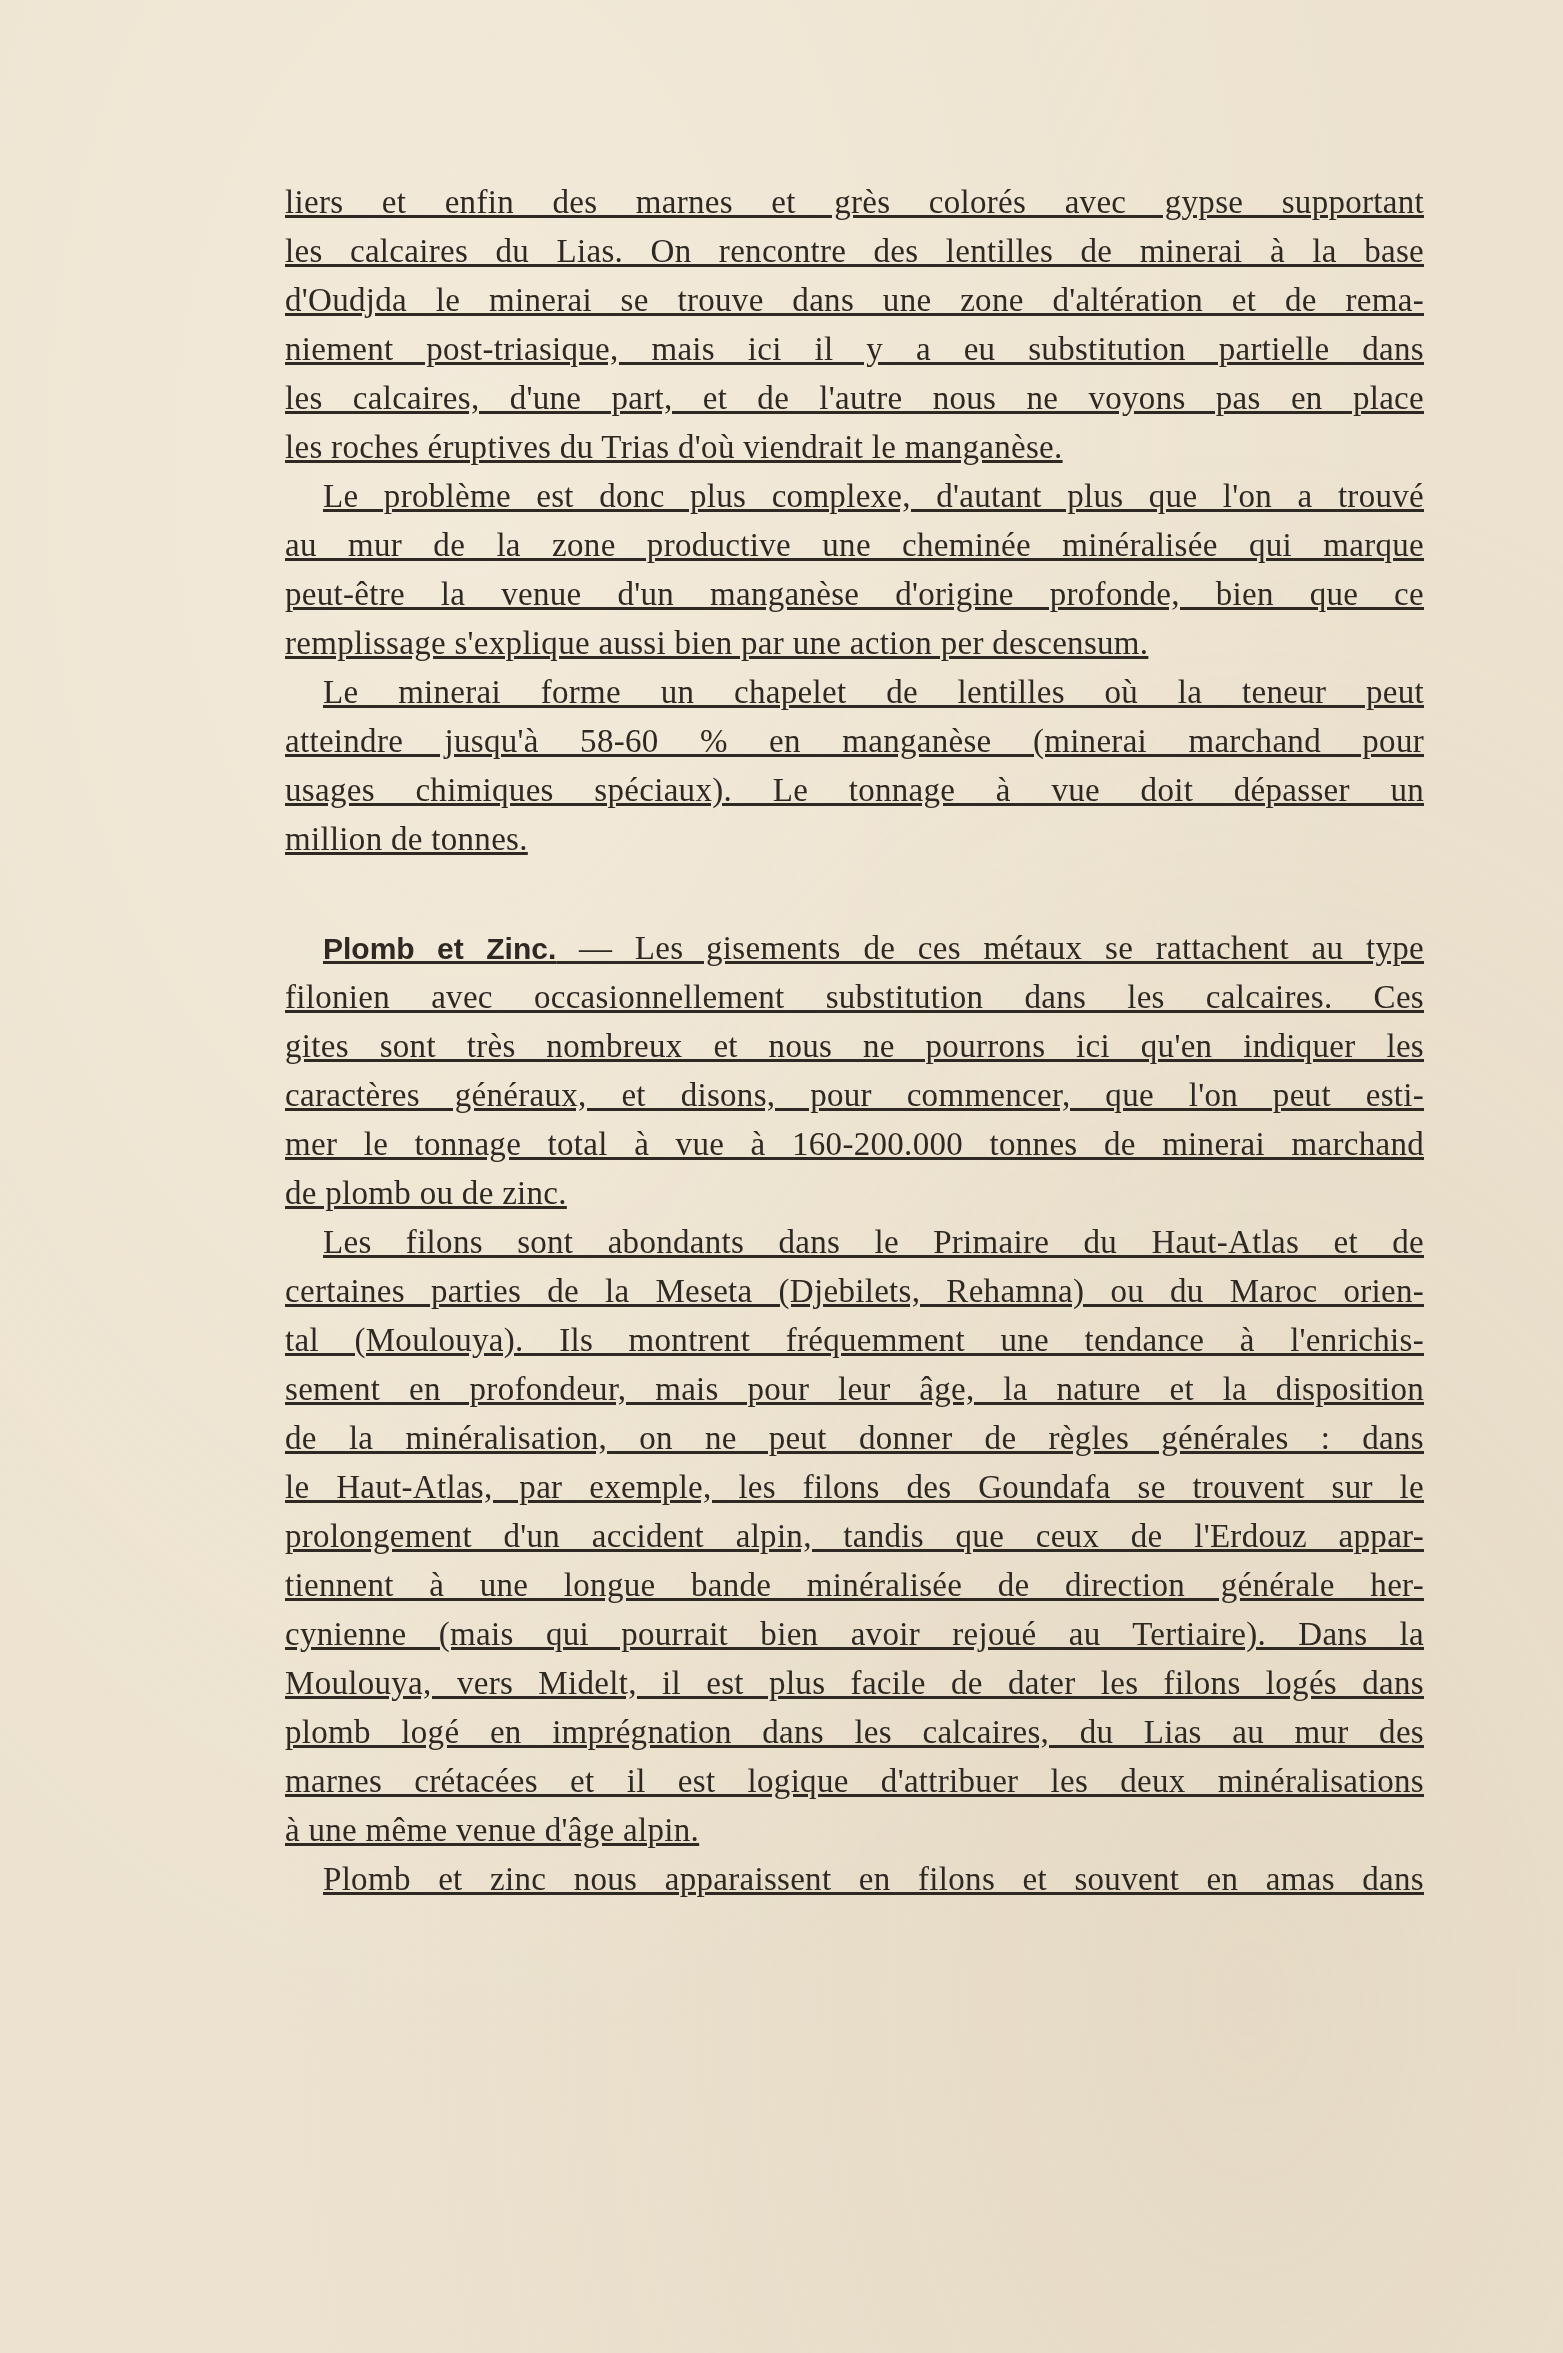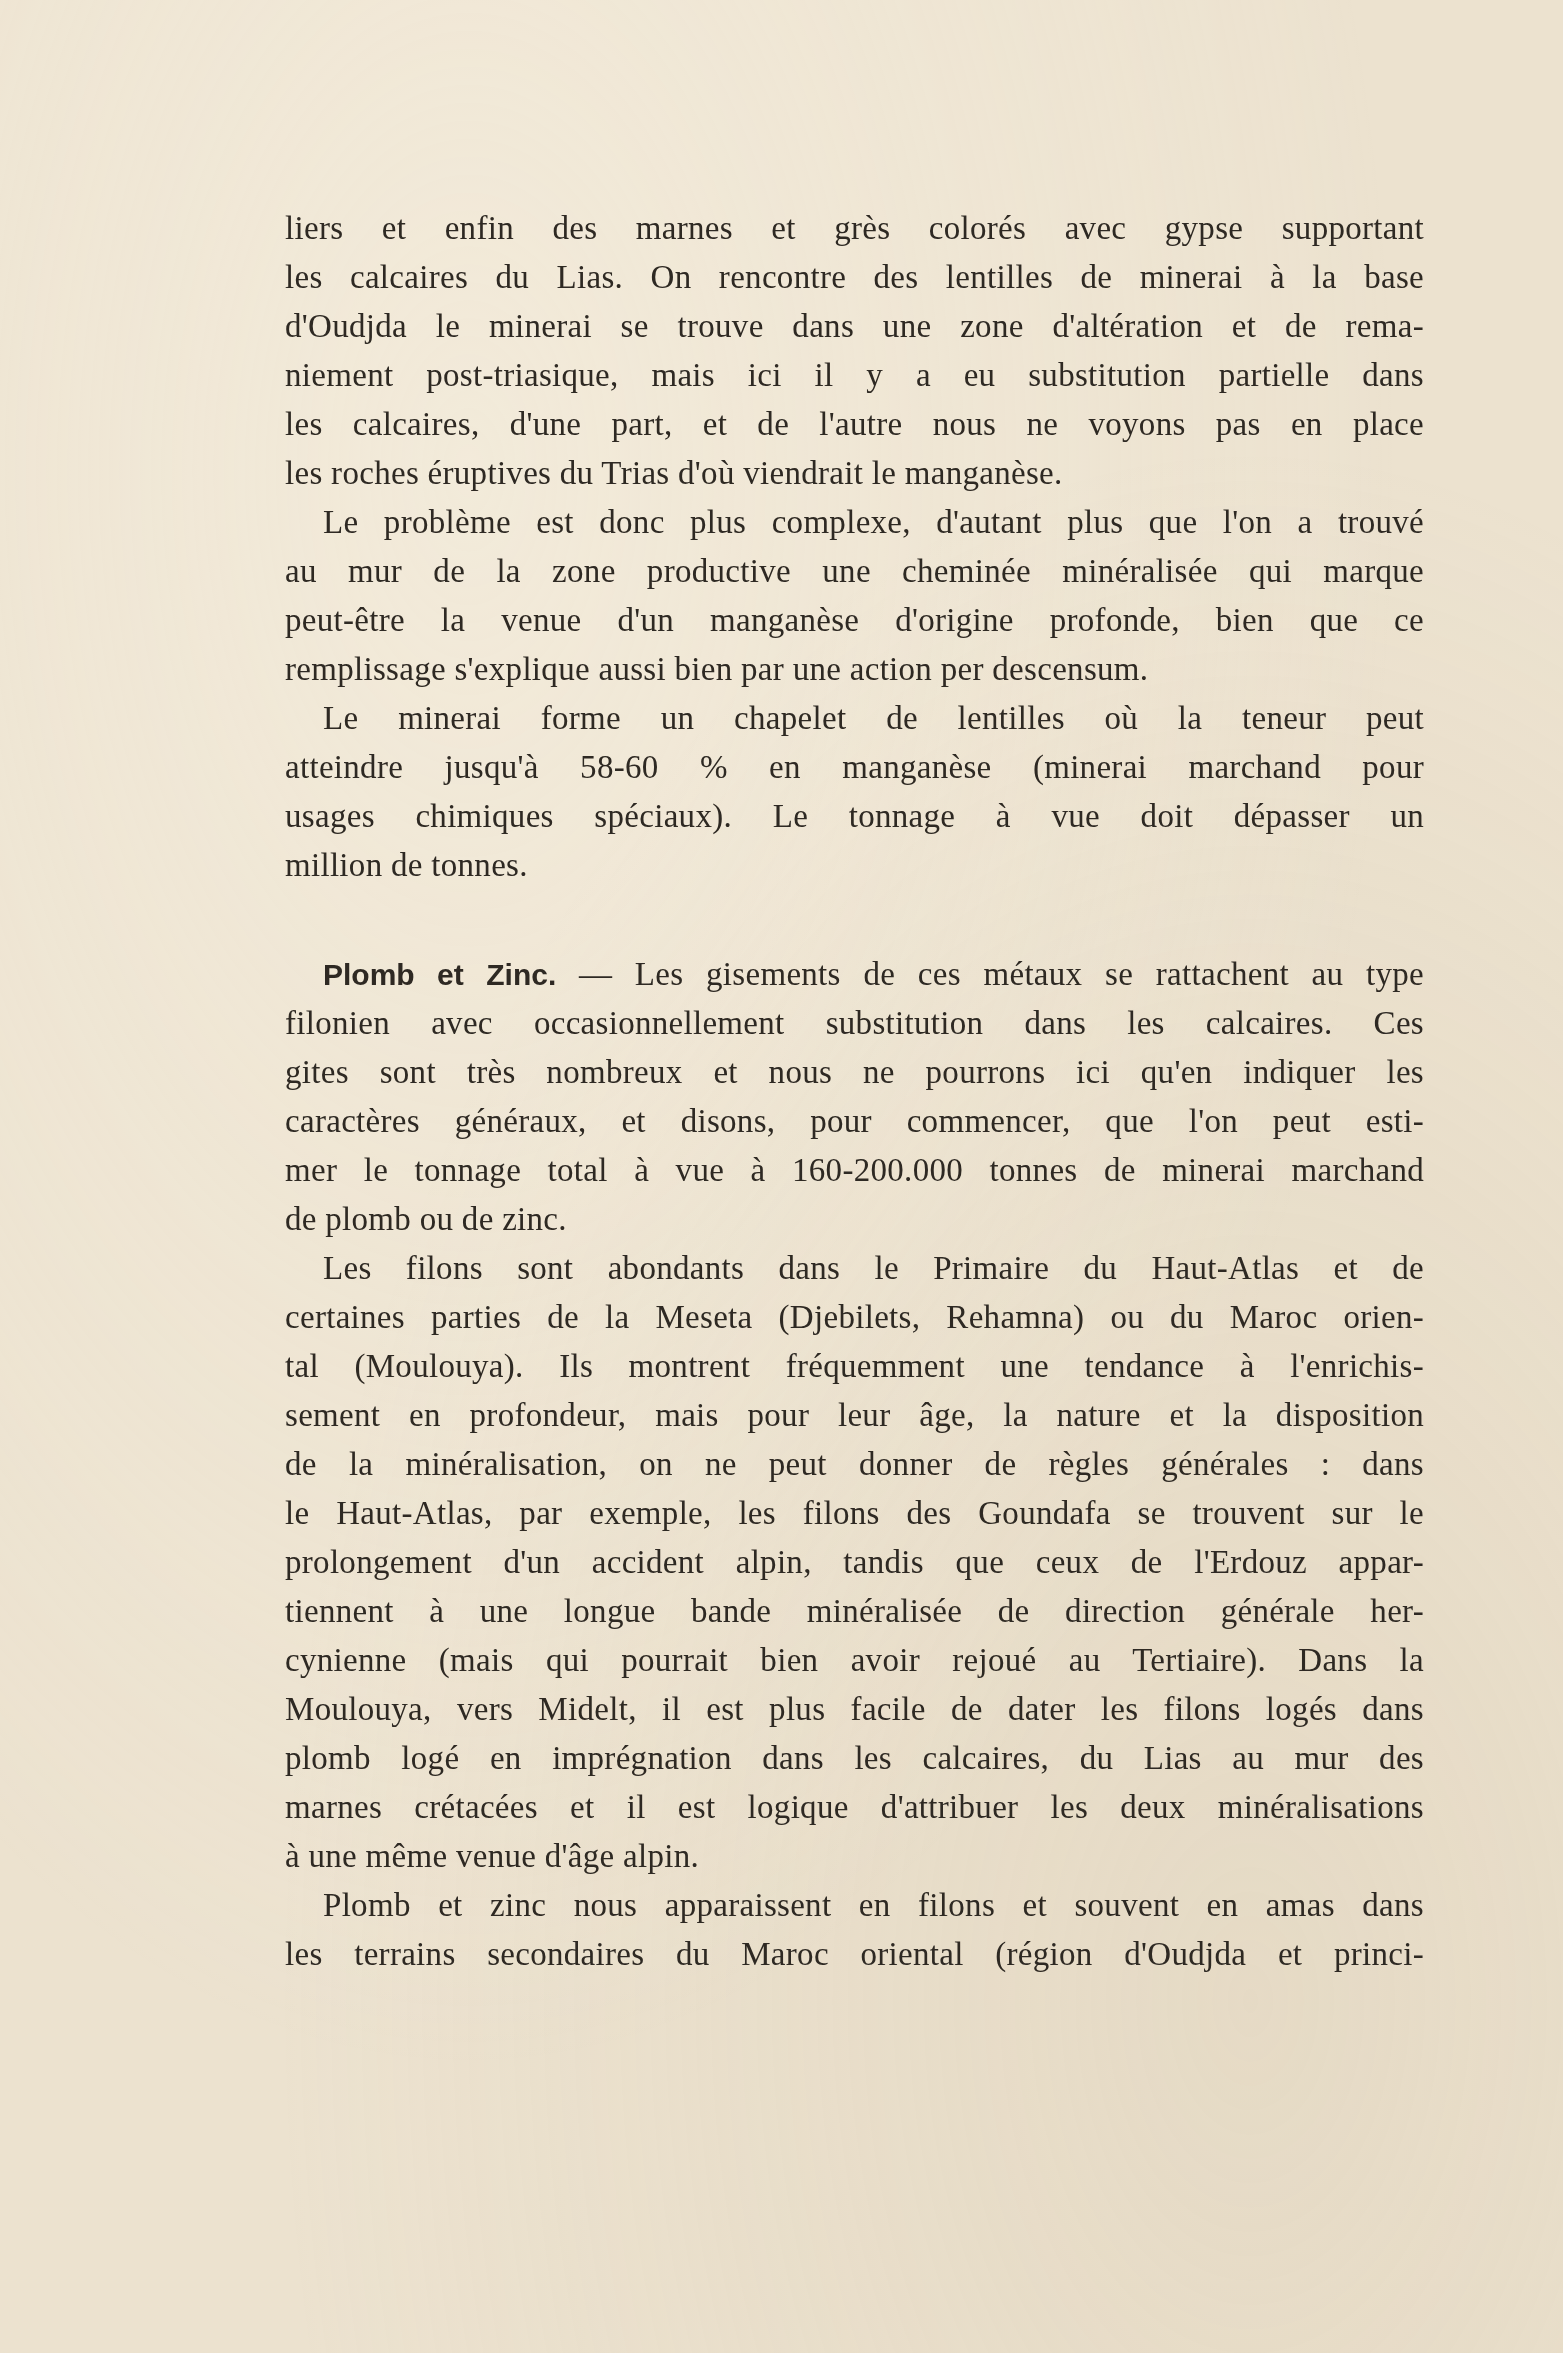--- a/index.html
+++ b/index.html
@@ -43,12 +43,13 @@
       letter-spacing: 1.3px;
     }
     .body {
-      margin-top: 38px;
+      margin-top: 12px;
       font-size: 33px;
       line-height: 49px;
       text-align: justify;
       text-align-last: justify;
       letter-spacing: 0.3px;
+      text-decoration: underline;
     }
     .line {
       display: block;

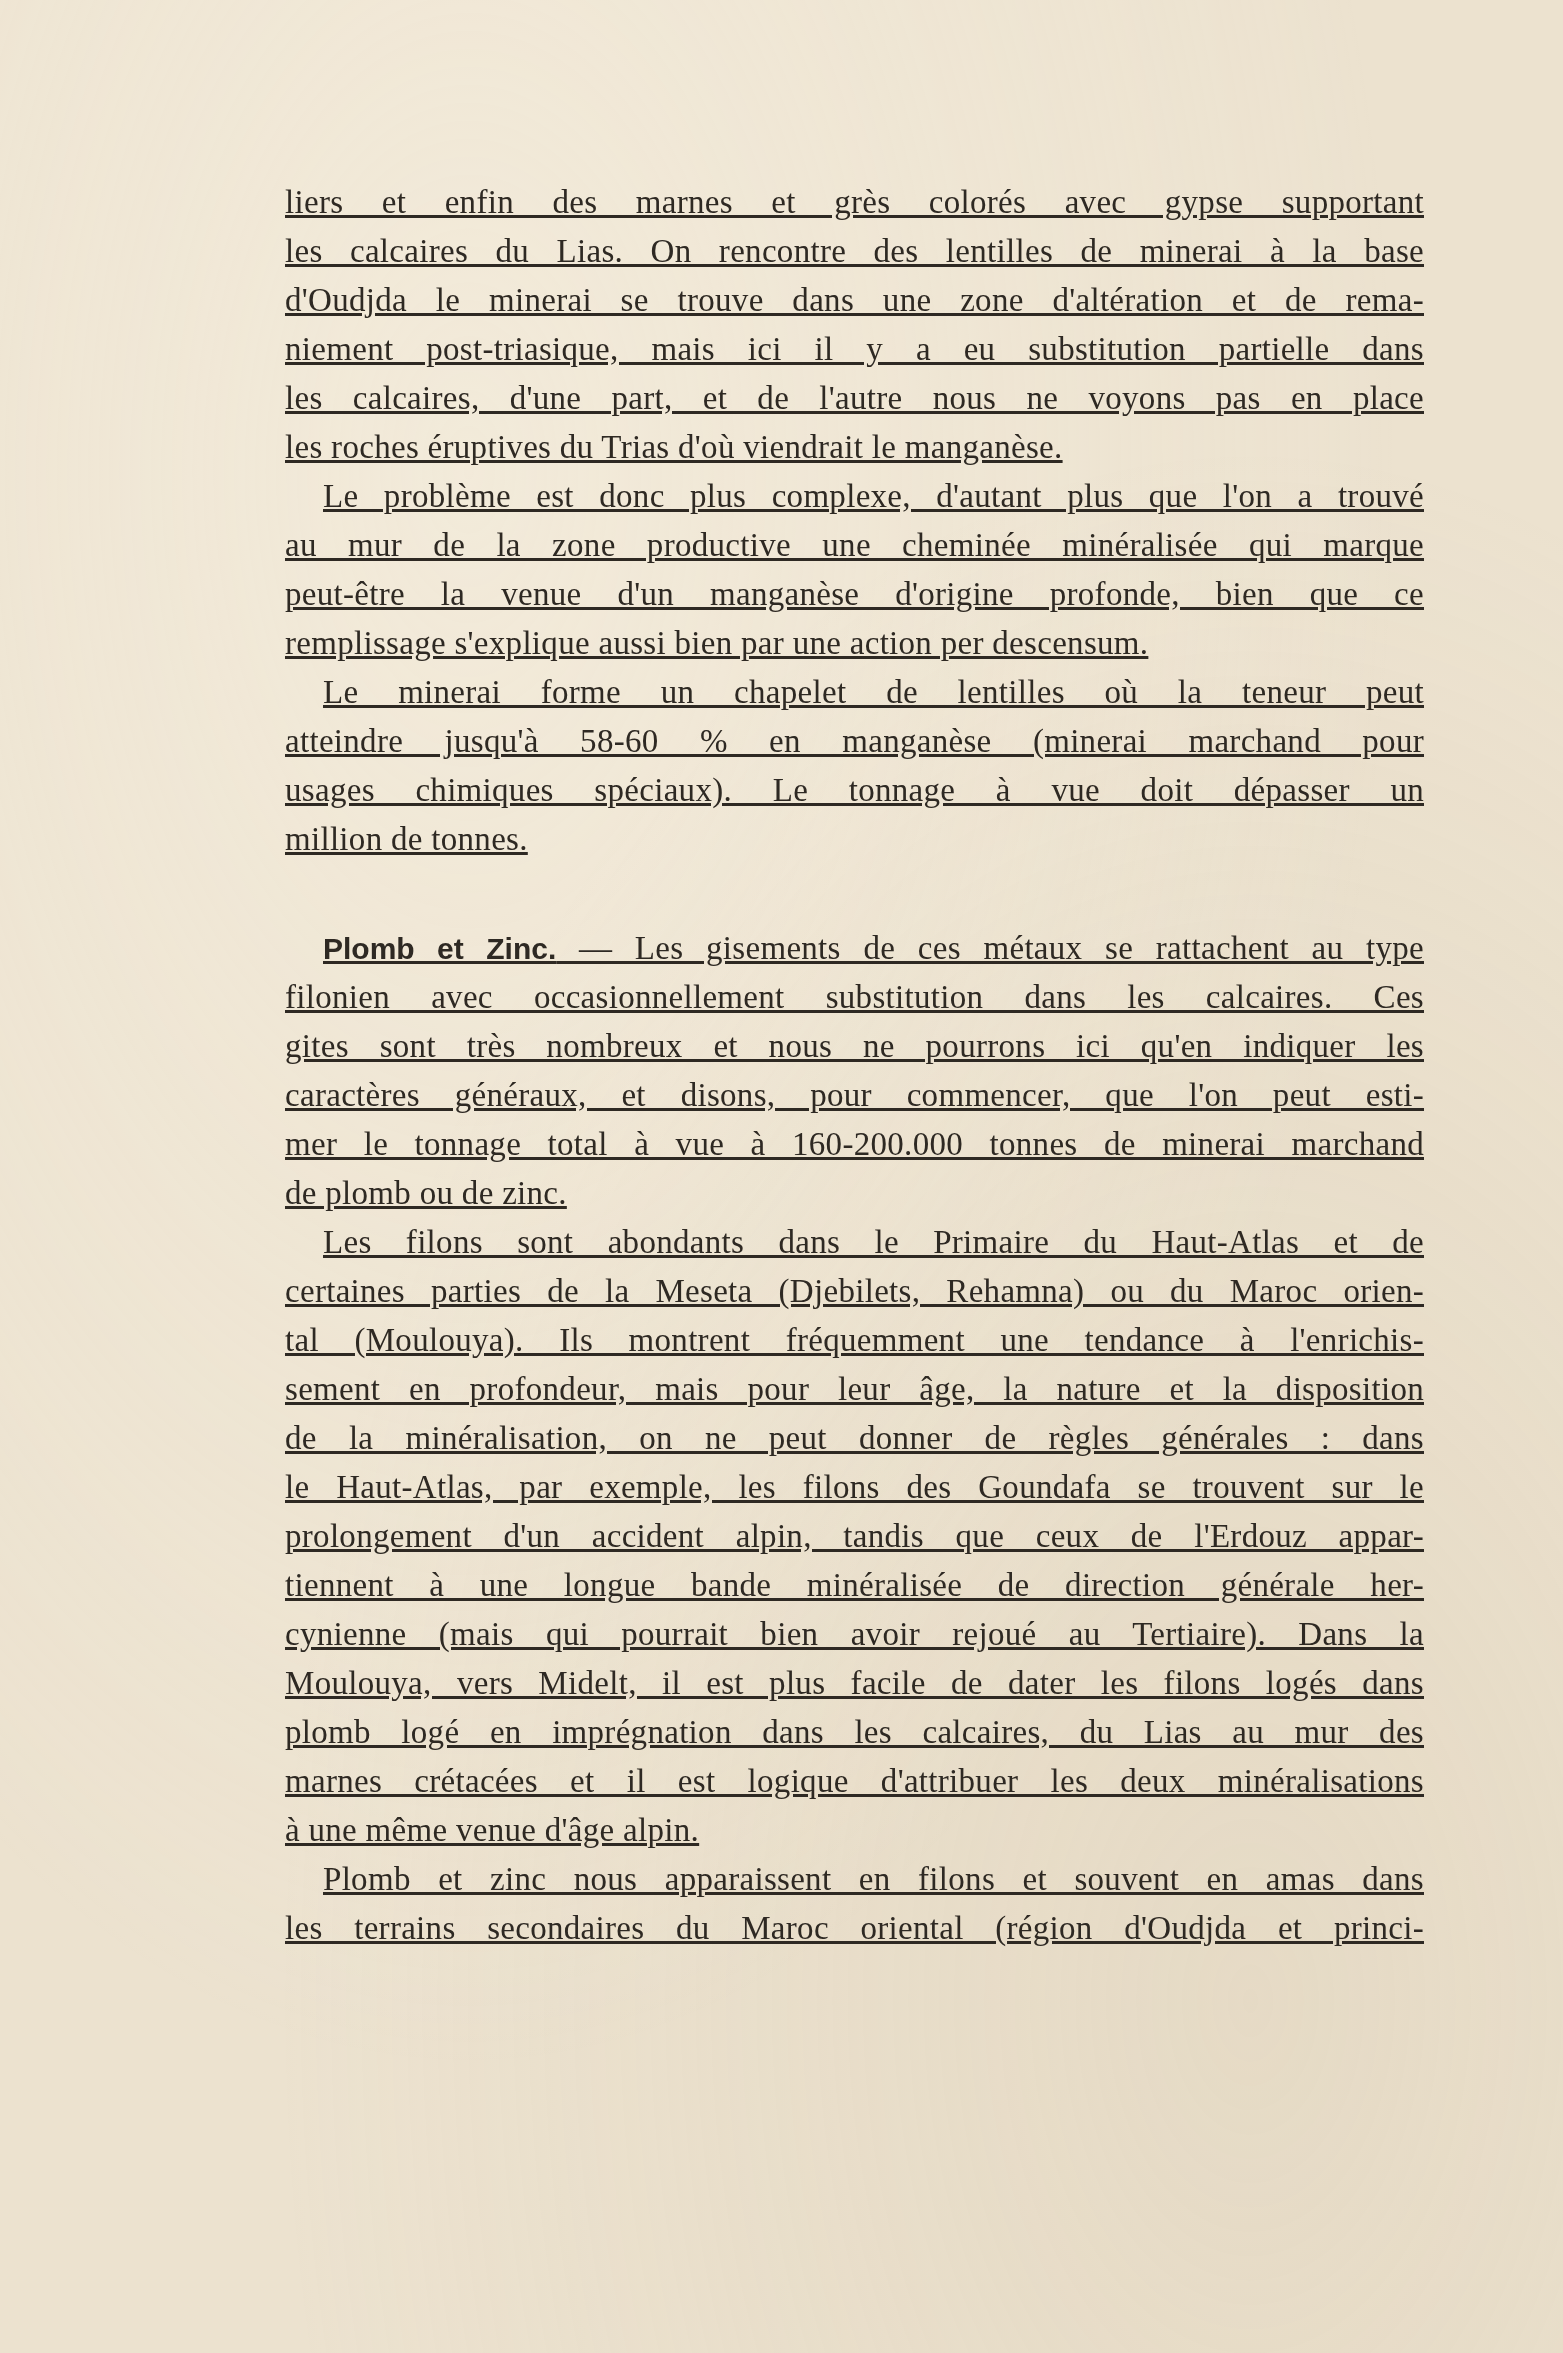--- a/index.html
+++ b/index.html
@@ -134,7 +134,6 @@
 
     <div>
       <span class="line indent">Plomb et zinc nous apparaissent en filons et souvent en amas dans</span>
-      <span class="line">les terrains secondaires du Maroc oriental (région d'Oudjda et princi-</span>
     </div>
   </div>
 </div>

